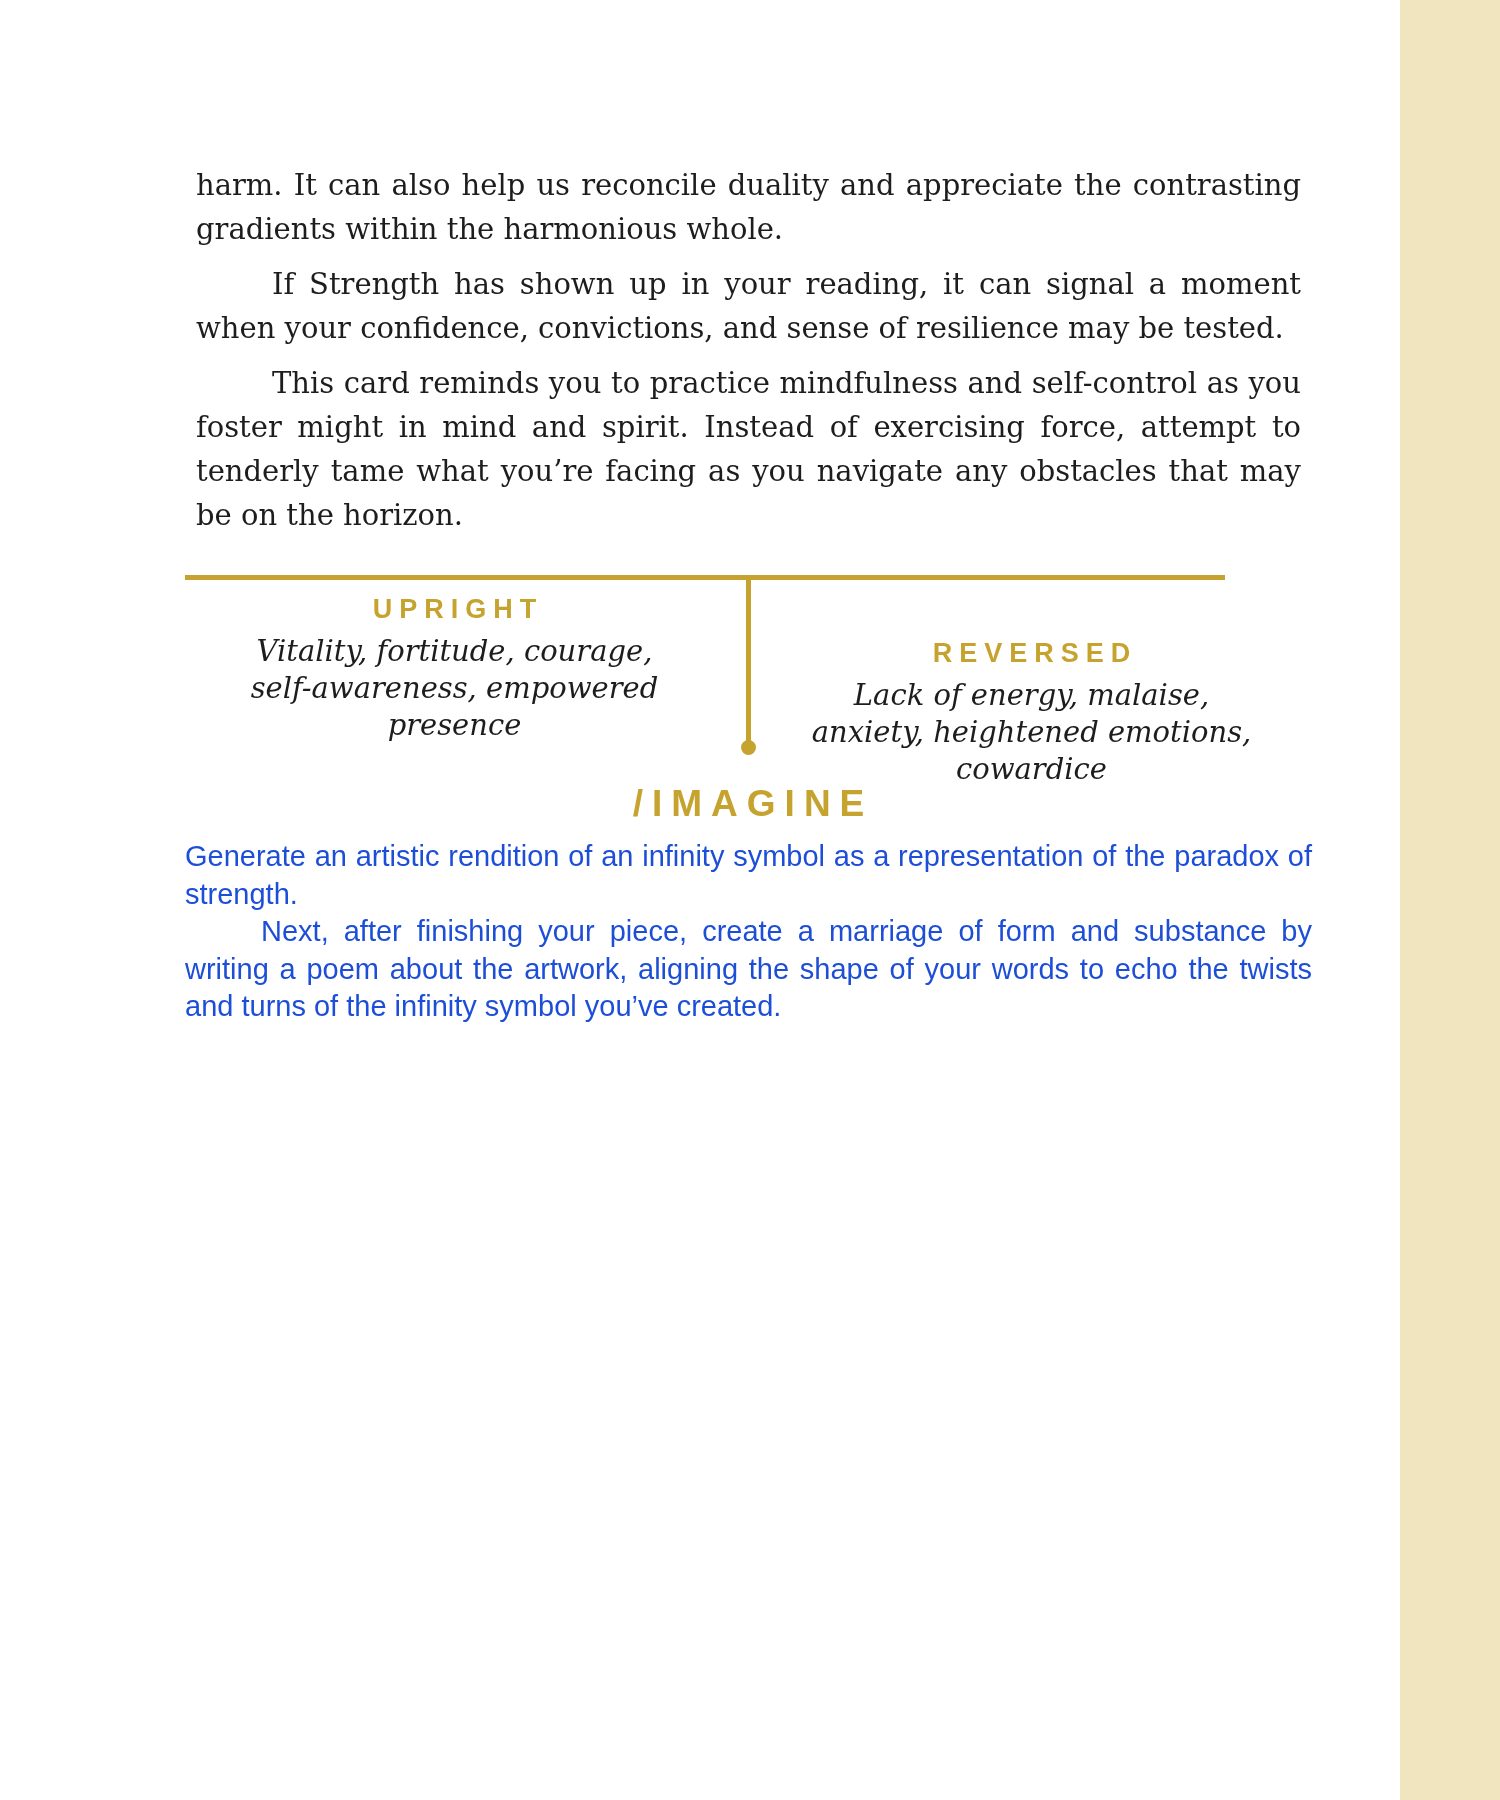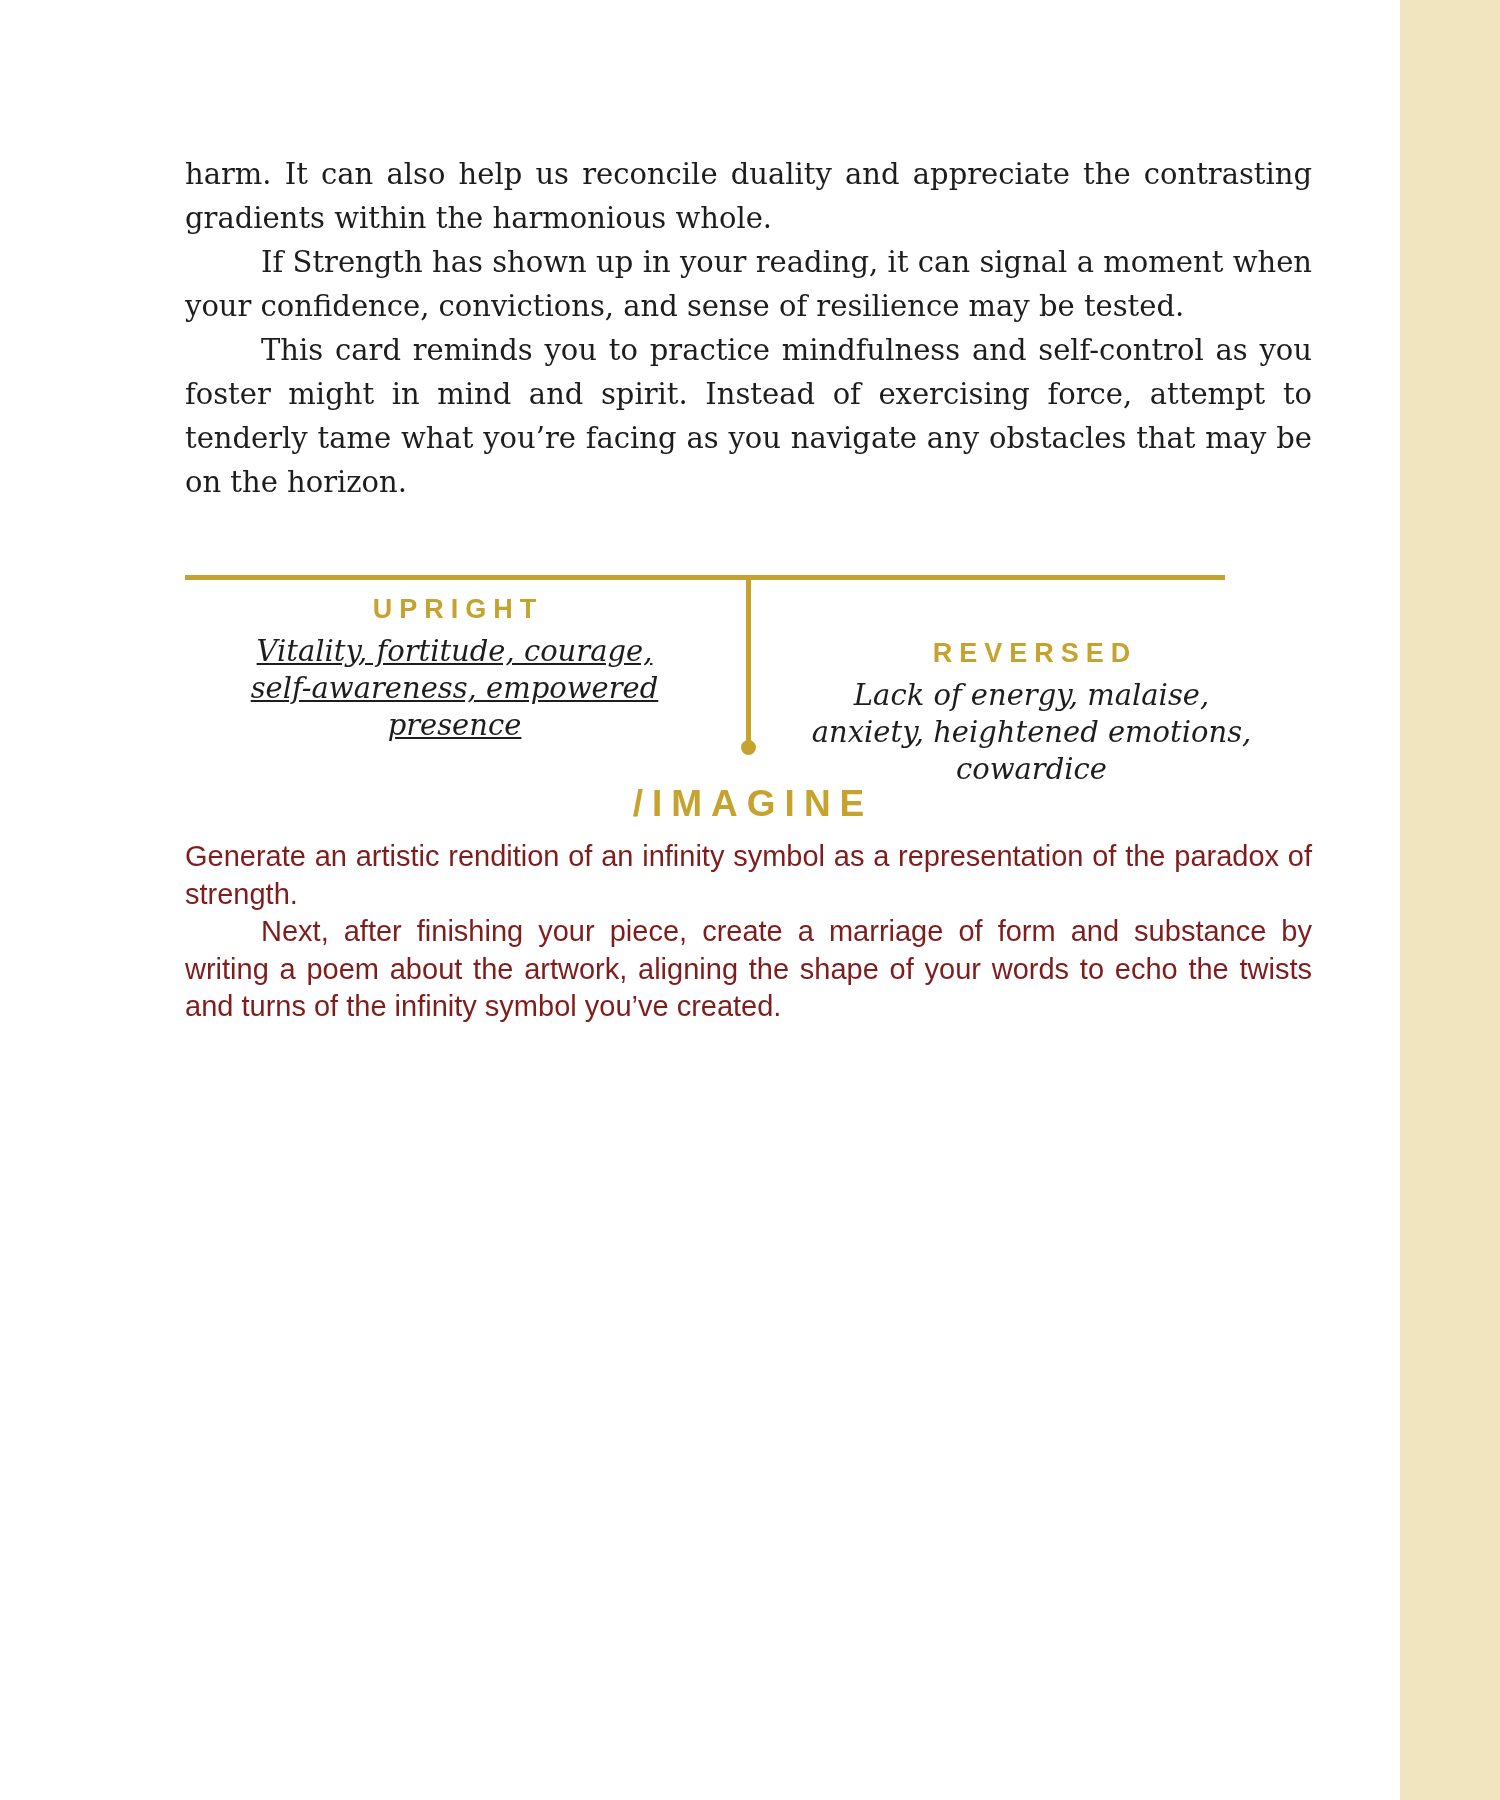--- a/index.html
+++ b/index.html
@@ -18,7 +18,7 @@
     font-size:29px; line-height:44px; color:#1d1d1d;
     text-align:justify;
   }
-  .serif-p { margin:0; }
+  .serif-p { margin:11px; }
   .serif-p.indent { text-indent:76px; }
 
   .rule-h {

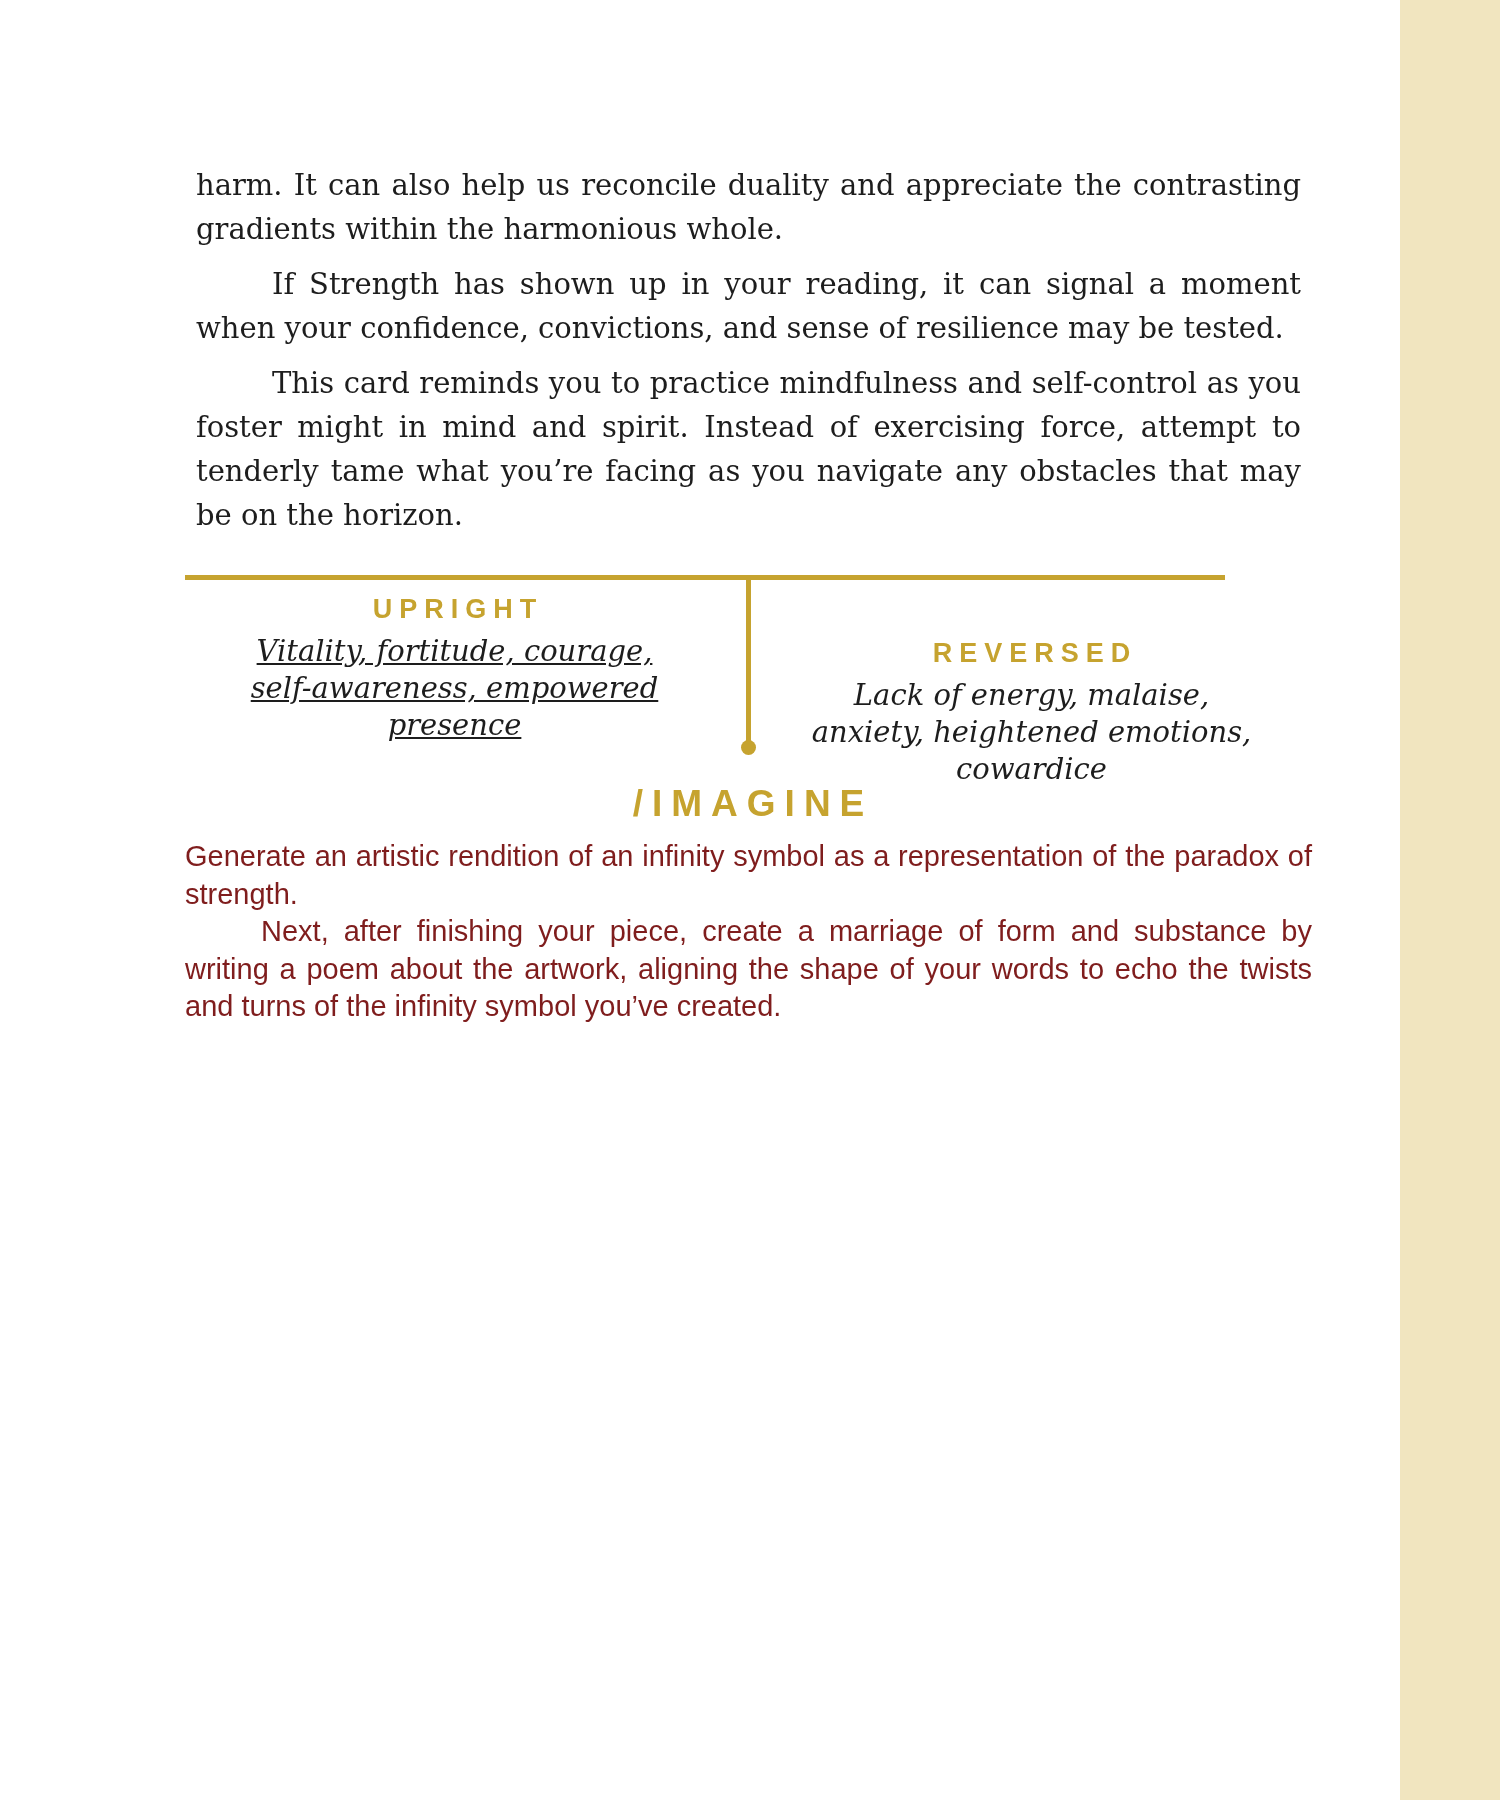--- a/index.html
+++ b/index.html
@@ -48,7 +48,7 @@
     font-family:"DejaVu Serif", serif; font-style:italic;
     font-size:29px; line-height:37px; color:#1d1d1d;
   }
-  .col-upright  .meaning-keywords { width:420px;text-decoration:underline; }
+  .col-upright  .meaning-keywords { width:420px; }
   .col-reversed .meaning-keywords { width:460px; }
 
   .imagine-heading {

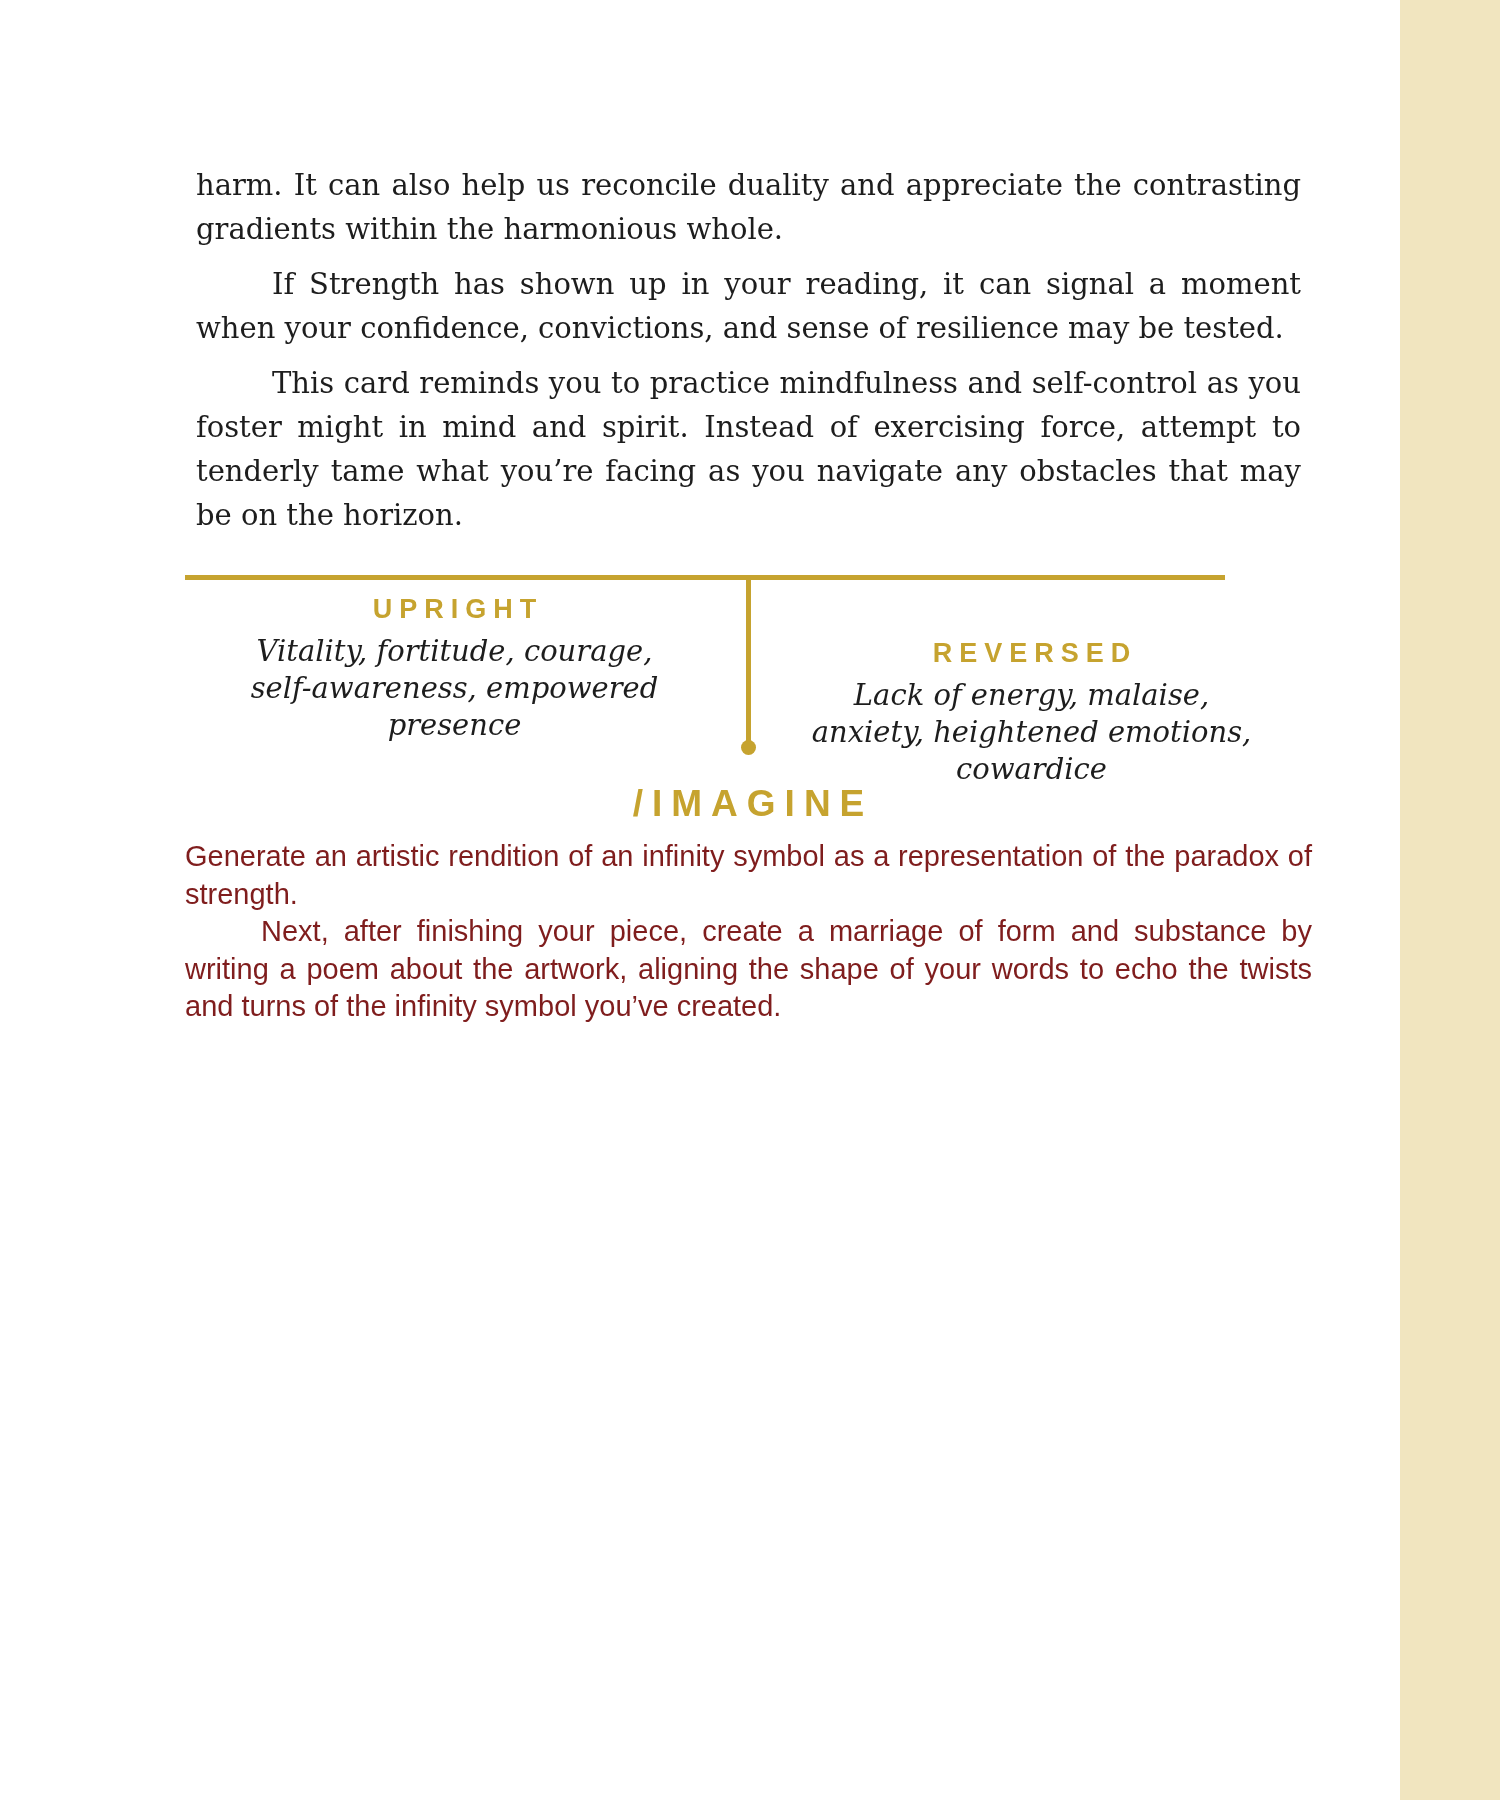--- a/index.html
+++ b/index.html
@@ -61,7 +61,7 @@
   .imagine-text {
     position:absolute; left:185px; top:838px; width:1127px;
     font-family:"Liberation Sans", sans-serif;
-    font-size:29px; line-height:37.5px; color:#7f1d1d;
+    font-size:29px; line-height:37.5px; color:#1d4ed8;
     text-align:justify;
   }
   .sans-p { margin:0; }

